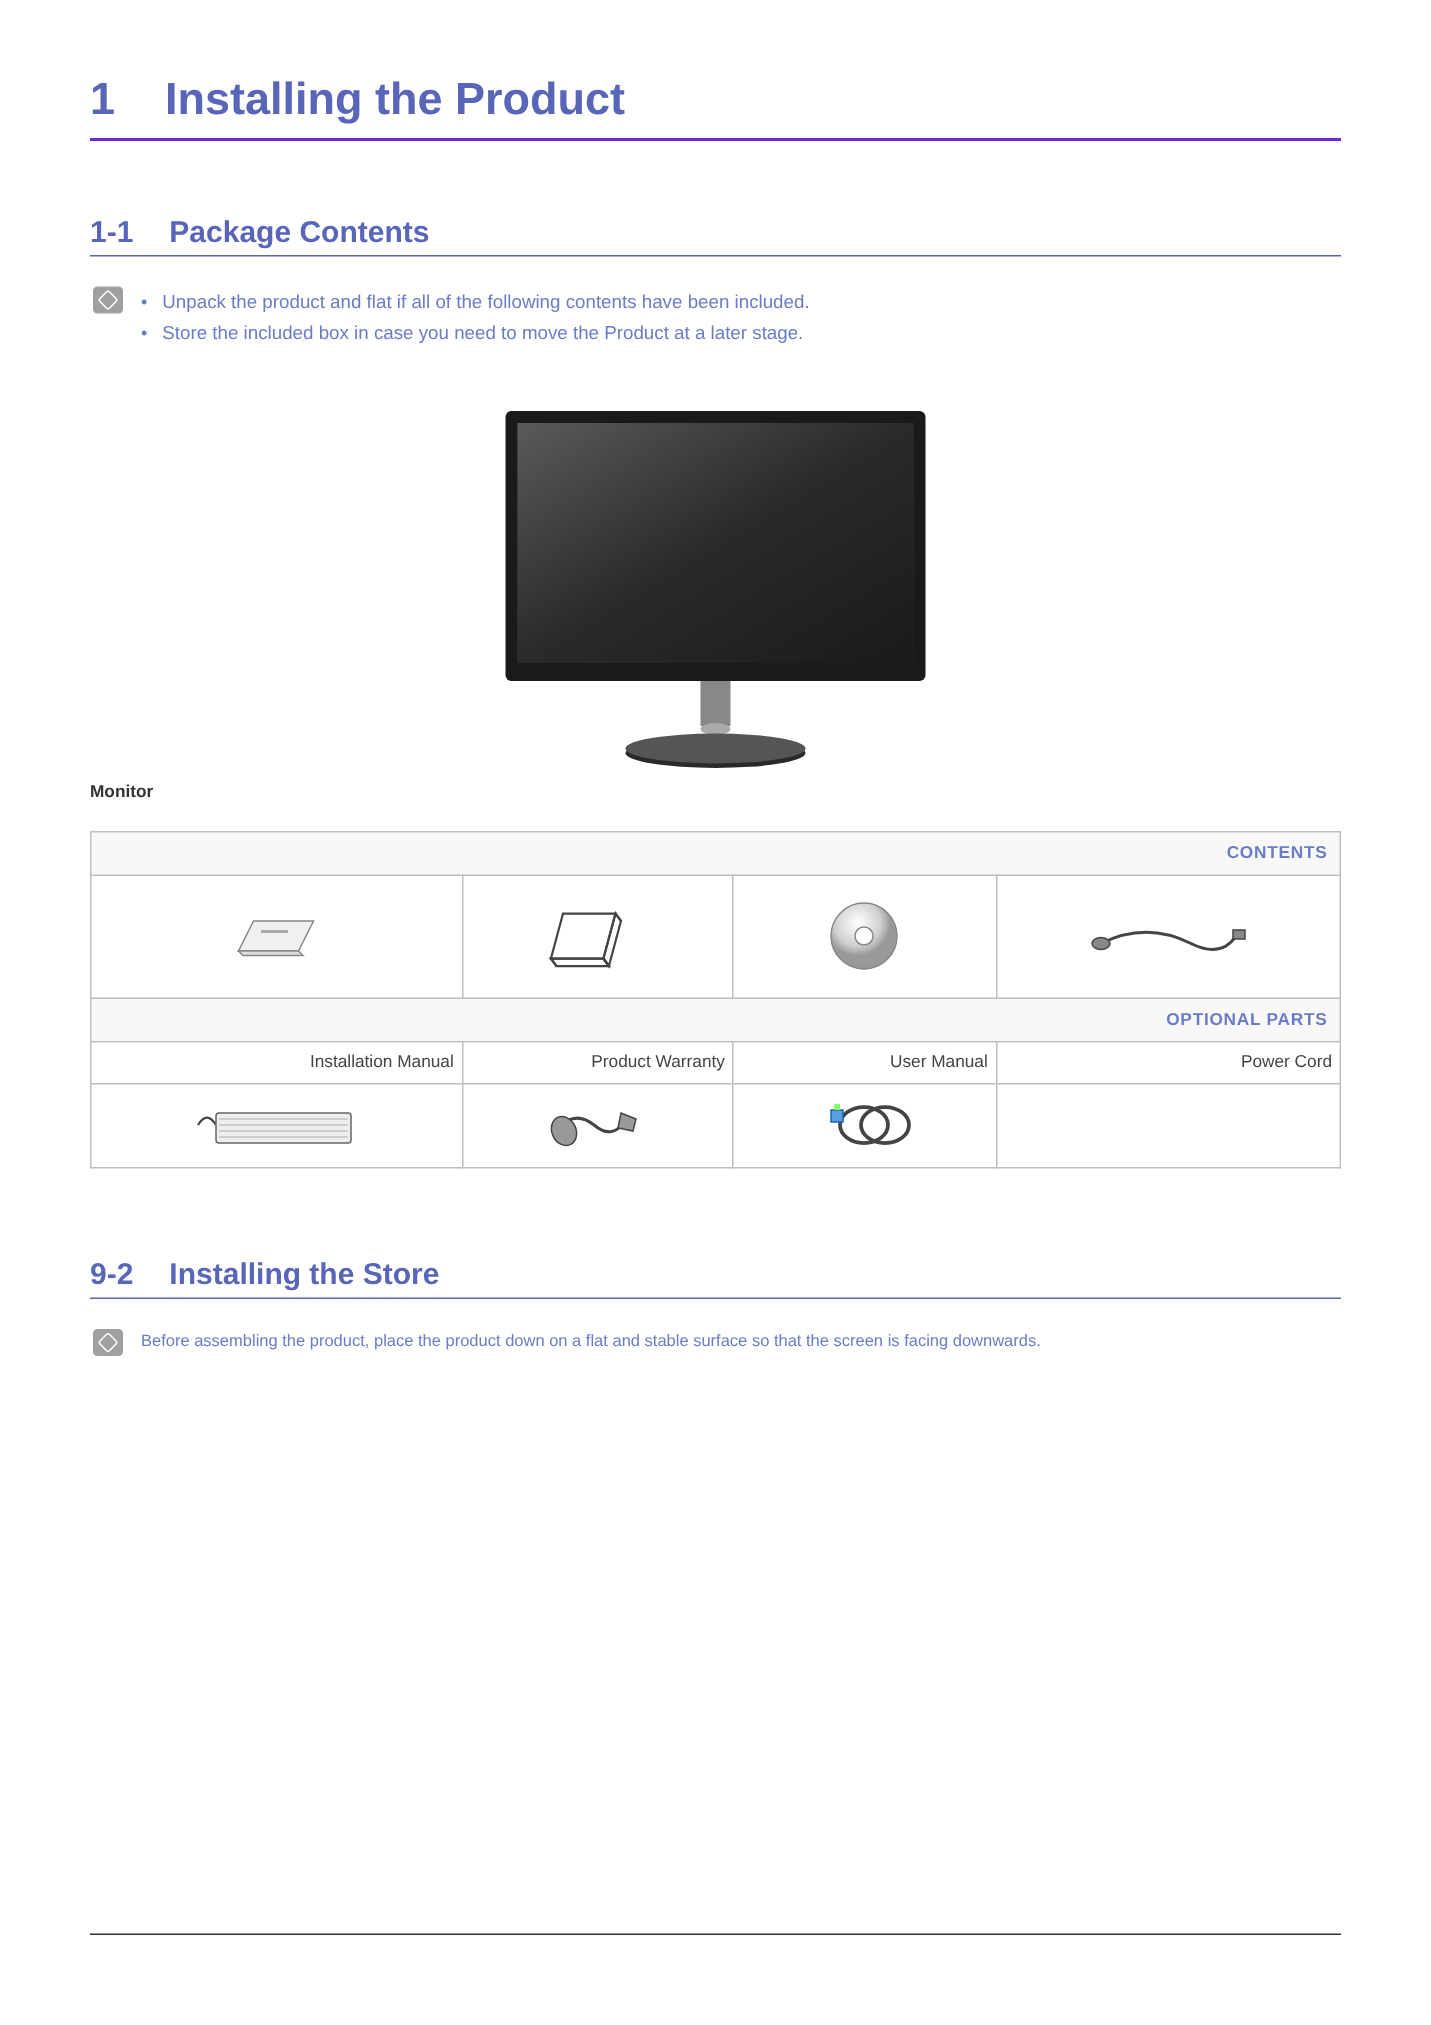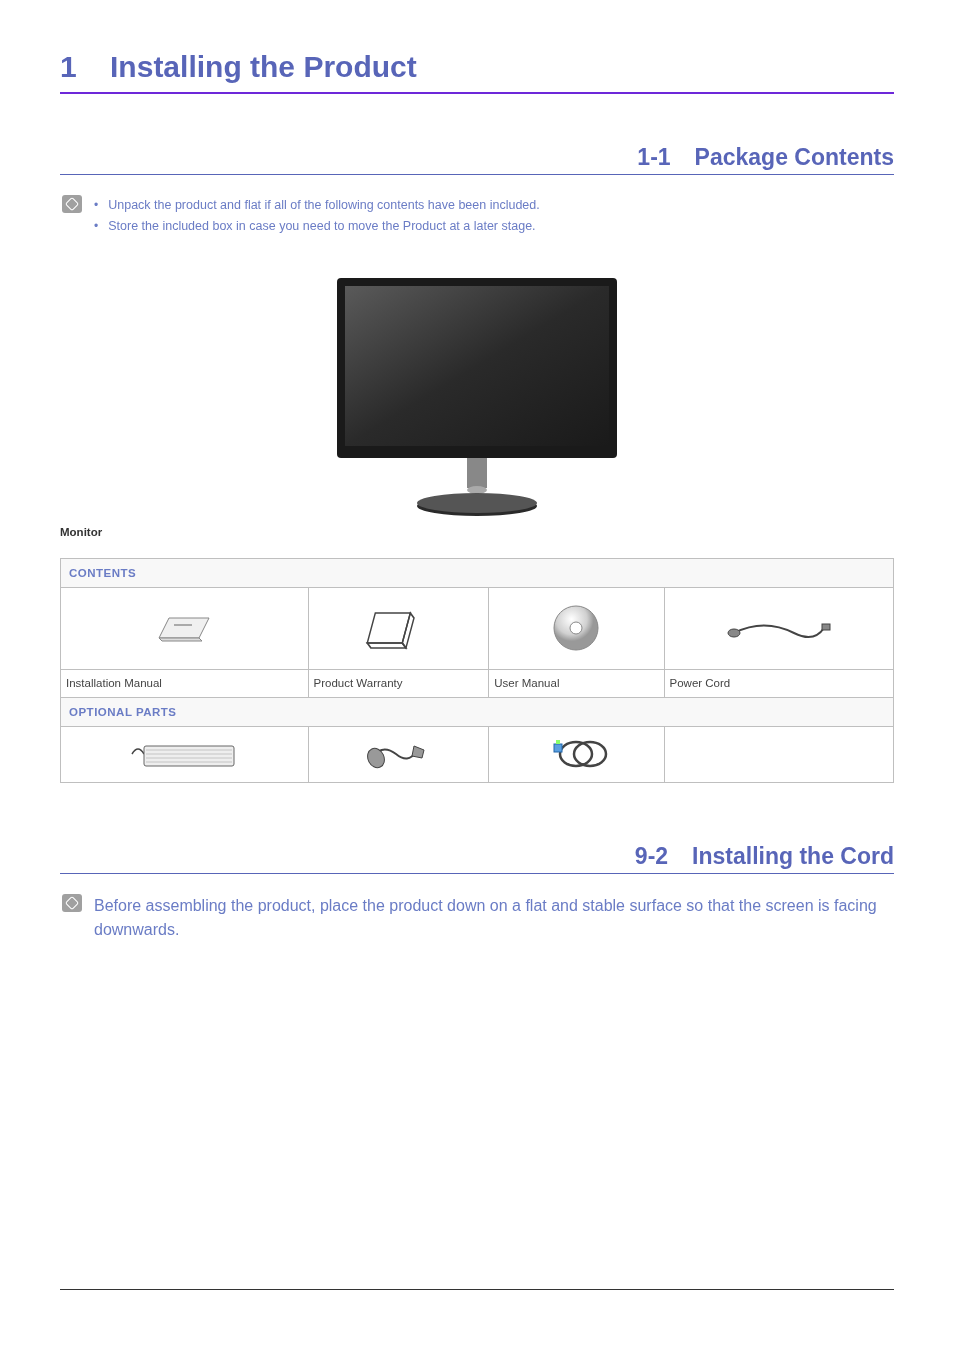--- a/index.html
+++ b/index.html
@@ -27,13 +27,12 @@
       display: flex;
       align-items: baseline;
       gap: 24px;
-      font-size: 23px;
+      font-size: 20px;
       font-weight: bold;
       color: #5865b8;
       border-bottom: 1px solid #5865b8;
       padding-bottom: 3px;
       margin-bottom: 20px;
-      justify-content: flex-end;
     }
     .section-number {
       font-weight: bold;

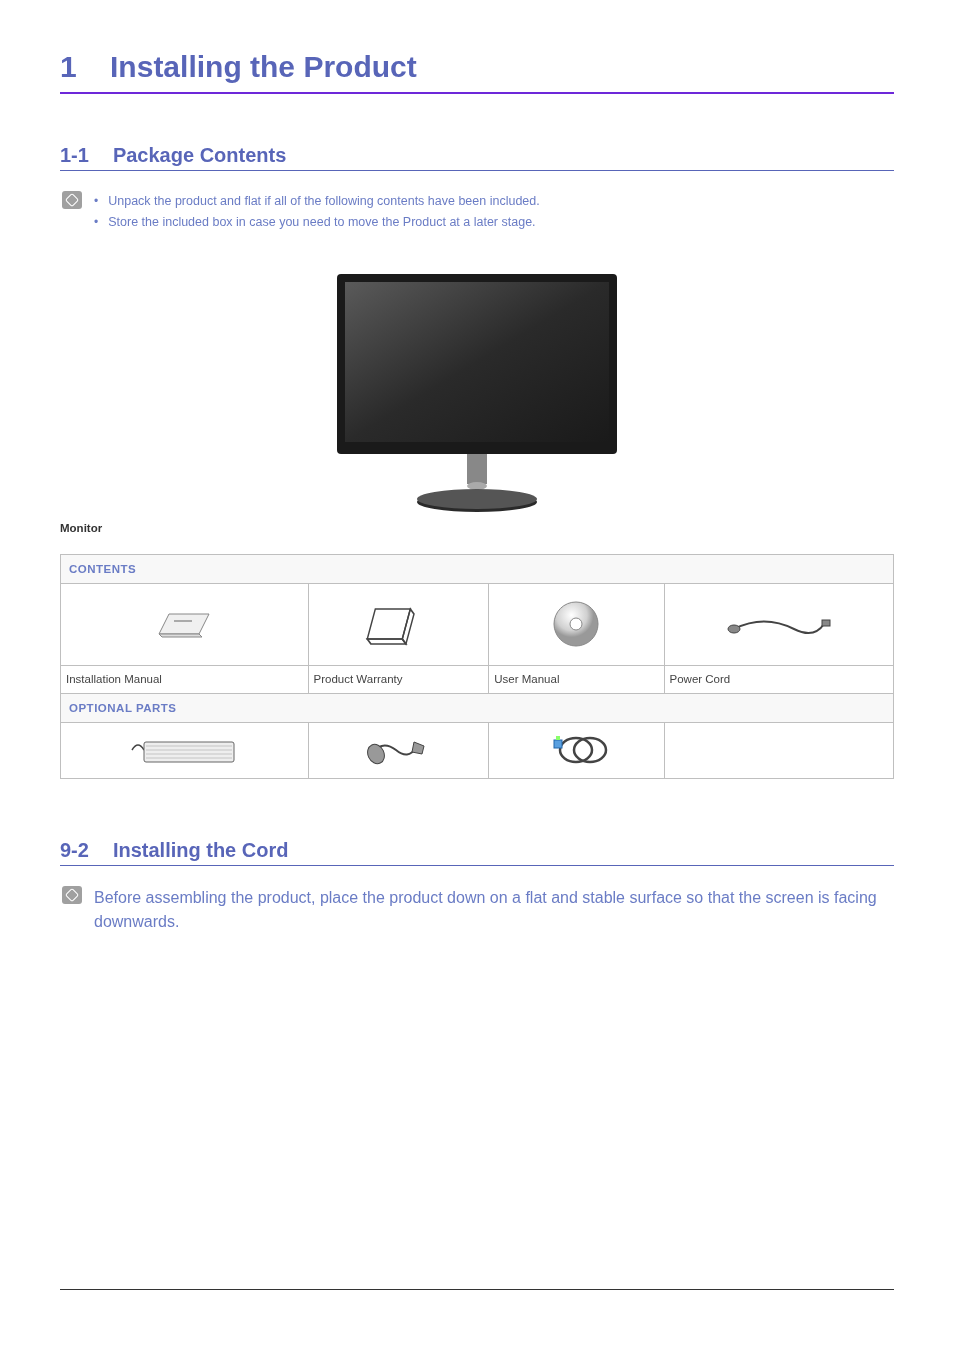--- a/index.html
+++ b/index.html
@@ -103,7 +103,7 @@
     .contents-table th,
     .contents-table td {
       border: 1px solid #bfbfbf;
-      text-align: left;
+      text-align: right;
       font-size: 11.5px;
       vertical-align: middle;
     }

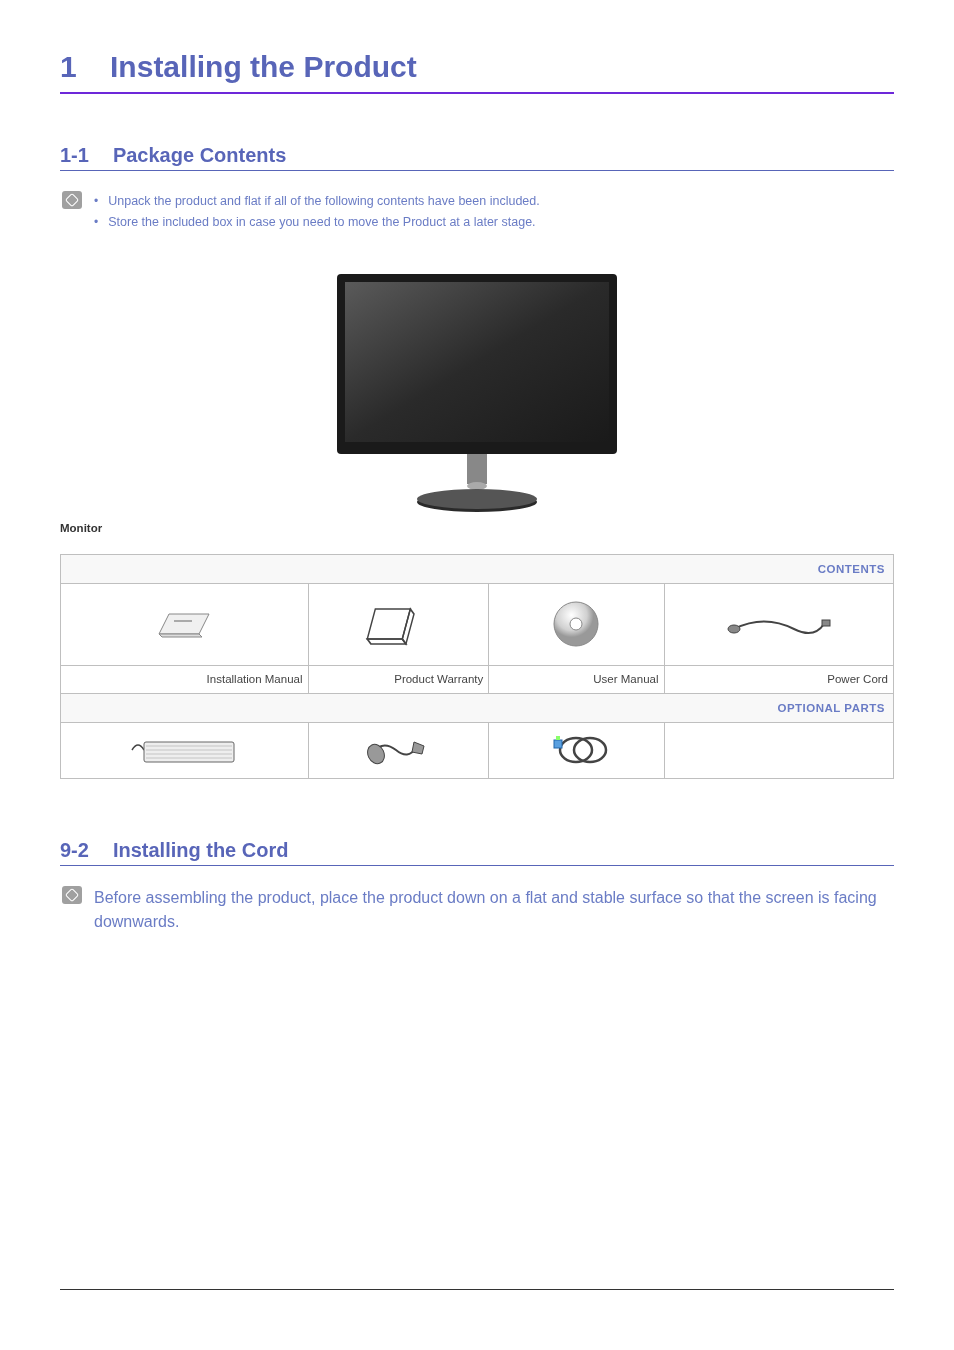--- a/index.html
+++ b/index.html
@@ -230,14 +230,14 @@
     </td>
   </tr>
   <tr>
+        <th colspan="4">OPTIONAL PARTS</th>
+      </tr>
+  <tr>
     <td class="label-cell">Installation Manual</td>
     <td class="label-cell">Product Warranty</td>
     <td class="label-cell">User Manual</td>
     <td class="label-cell">Power Cord</td>
   </tr>
-  <tr>
-        <th colspan="4">OPTIONAL PARTS</th>
-      </tr>
   <tr>
     <td class="img-cell" style="height:56px">
       <svg class="item-svg" width="120" height="36" viewBox="0 0 120 36">

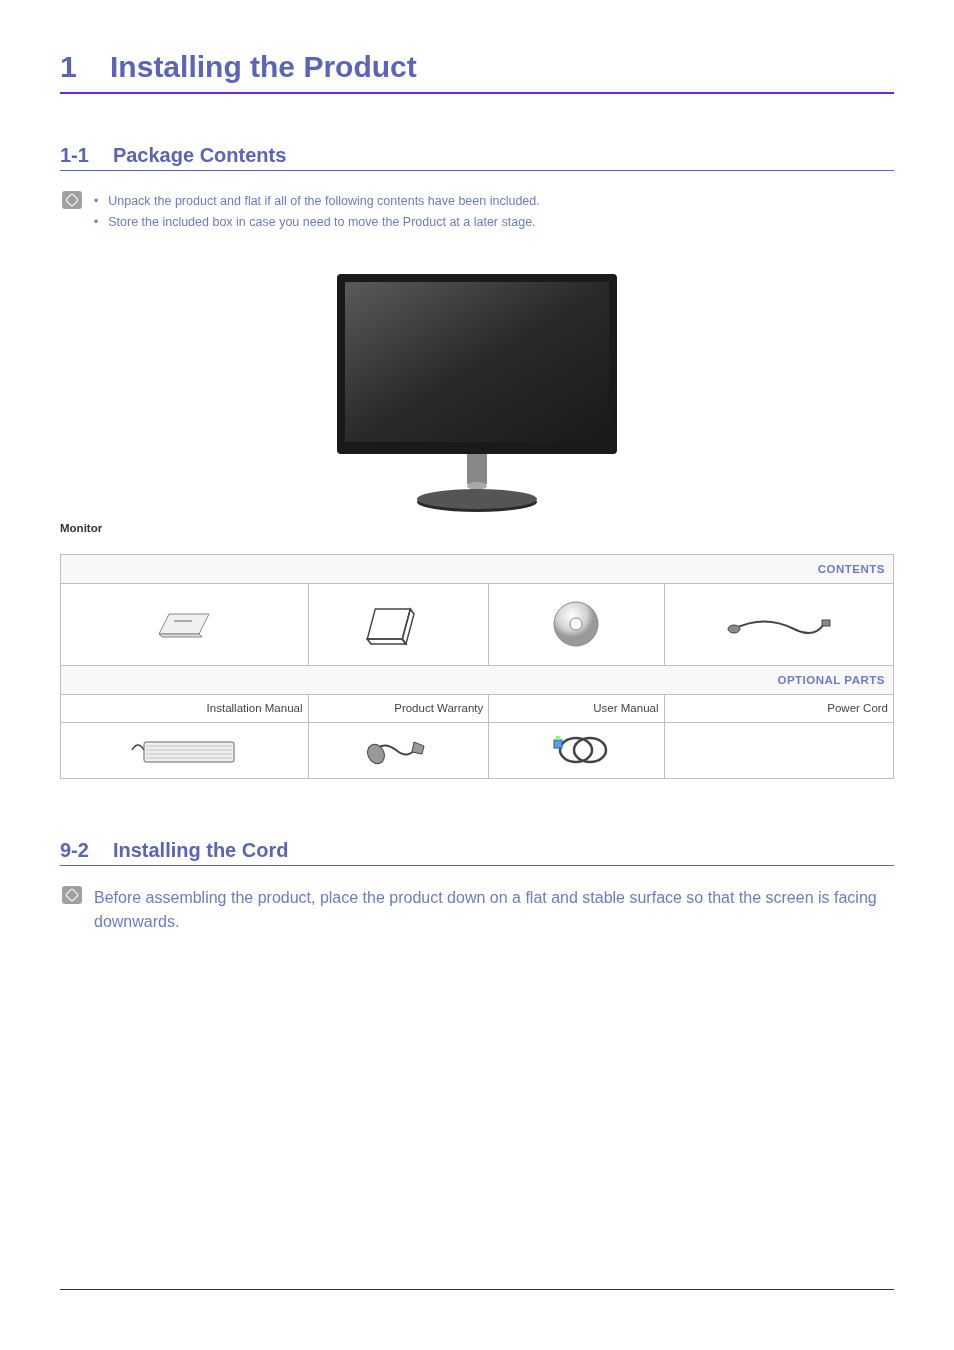--- a/index.html
+++ b/index.html
@@ -273,7 +273,7 @@
 
 <div class="section-header section-2">
   <span class="section-number">9-2</span>
-  <span>Installing the Cord</span>
+  <span>Installing the Store</span>
 </div>
 
 <div class="note-block">

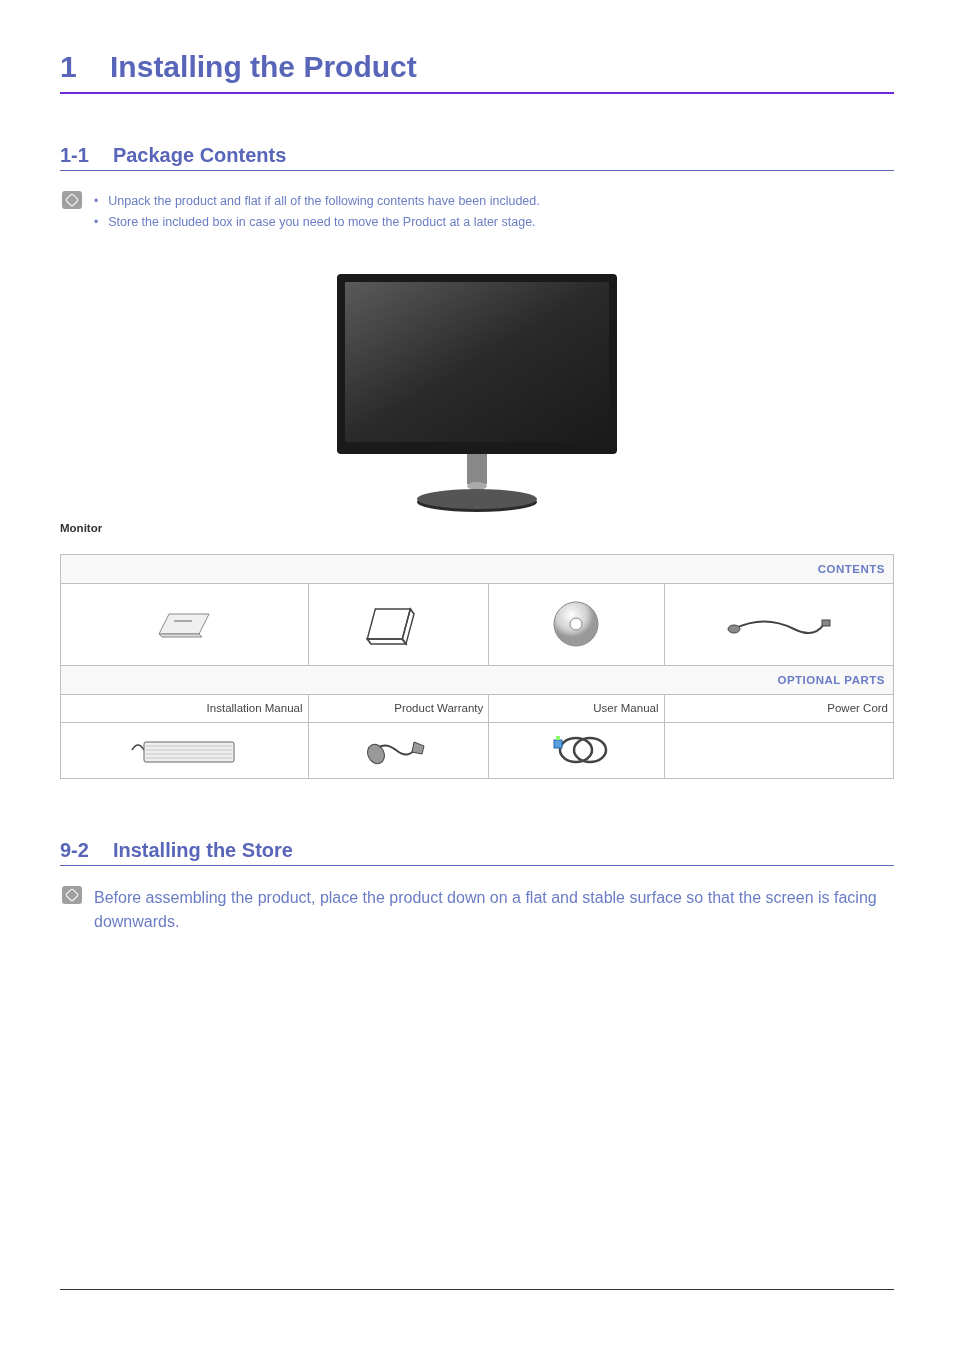--- a/index.html
+++ b/index.html
@@ -77,7 +77,7 @@
       font-size: 12px;
     }
     .note-single {
-      font-size: 16px;
+      font-size: 11px;
       color: #6a7cc5;
       line-height: 1.5;
     }

